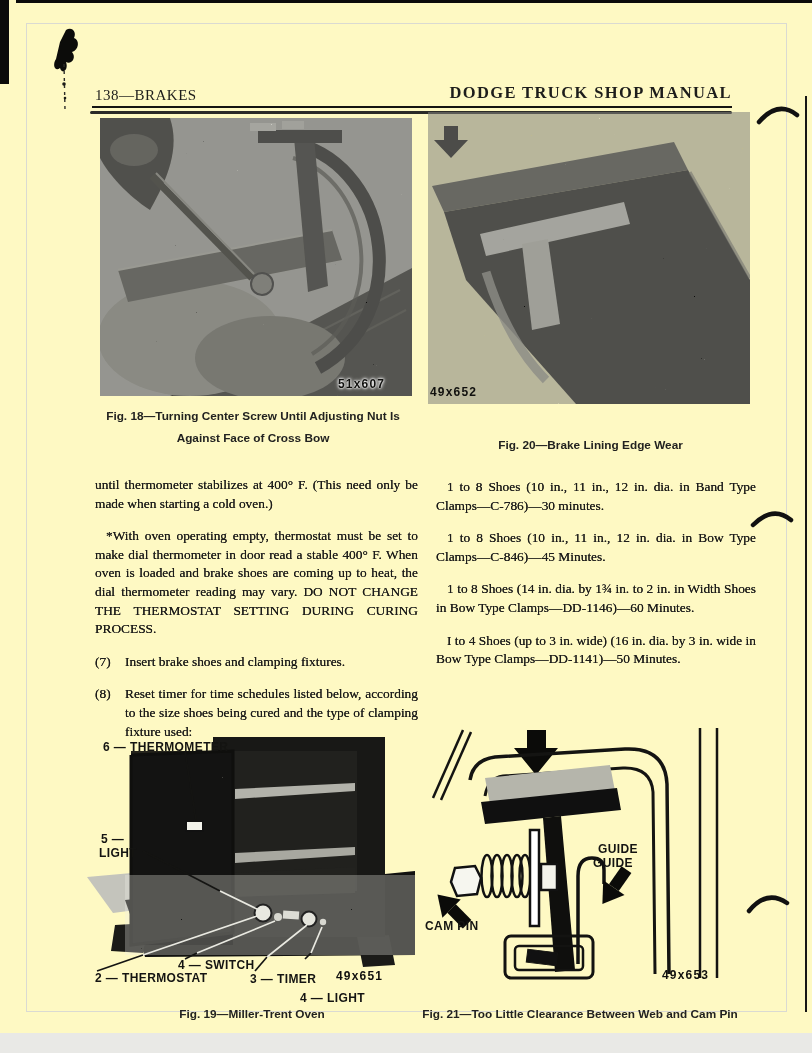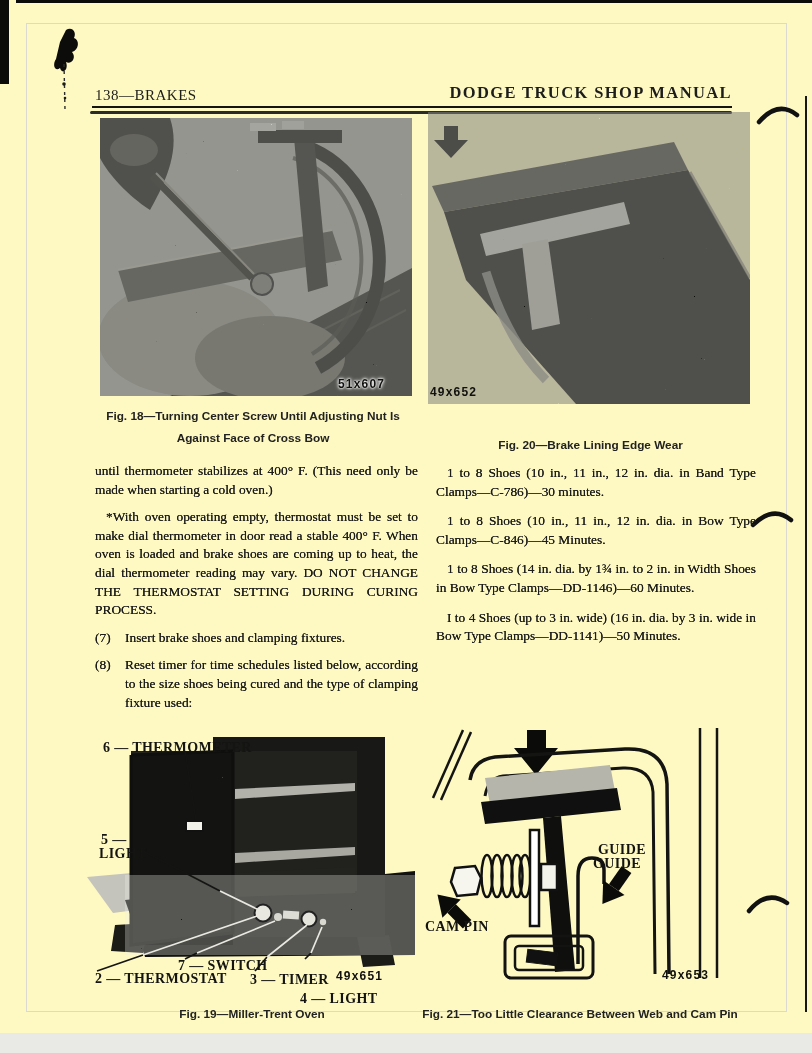--- a/index.html
+++ b/index.html
@@ -24,7 +24,7 @@
   
   .col { position:absolute; width:323px; font-size:13.4px; line-height:18.6px;
          text-align:justify; text-shadow:0 0 .3px currentColor; }
-  .col p { margin:0 0 9px 0; }
+  .col p { margin:14px 0 9px 0; }
   .indent-block { margin-left:29px; }
   .fnote { text-indent:11px; }
   .step { position:relative; padding-left:30px; }

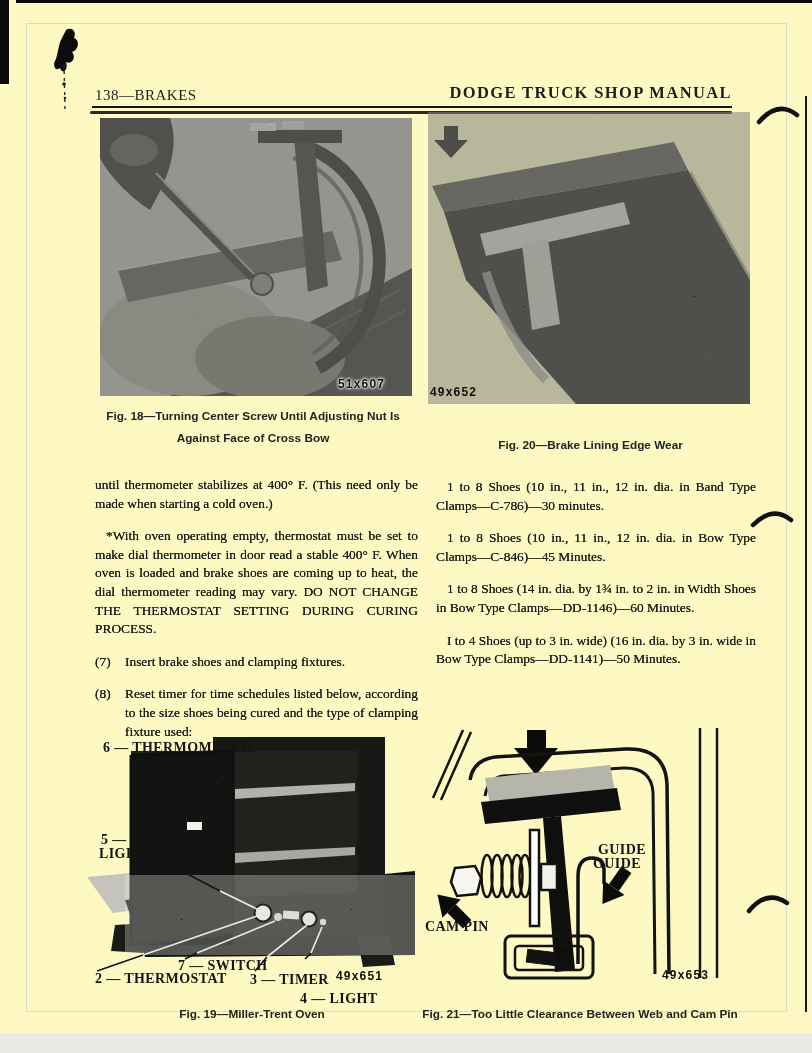--- a/index.html
+++ b/index.html
@@ -39,7 +39,7 @@
   .photo-id { position:absolute; font-family:"Liberation Sans", sans-serif; font-size:12px;
               font-weight:bold; letter-spacing:1.2px; color:#10100e; }
   .glow { text-shadow:0 0 2px #fff, 0 0 3px #fff, 0 0 4px #fff; }
-  .fig-label { position:absolute; font-family:Liberation Serif, serif; font-size:14px;
+  .fig-label { position:absolute; font-family:Liberation Sans, sans-serif; font-size:12px;
                font-weight:bold; letter-spacing:.4px; color:#141412; white-space:nowrap; }
 </style>
 </head>

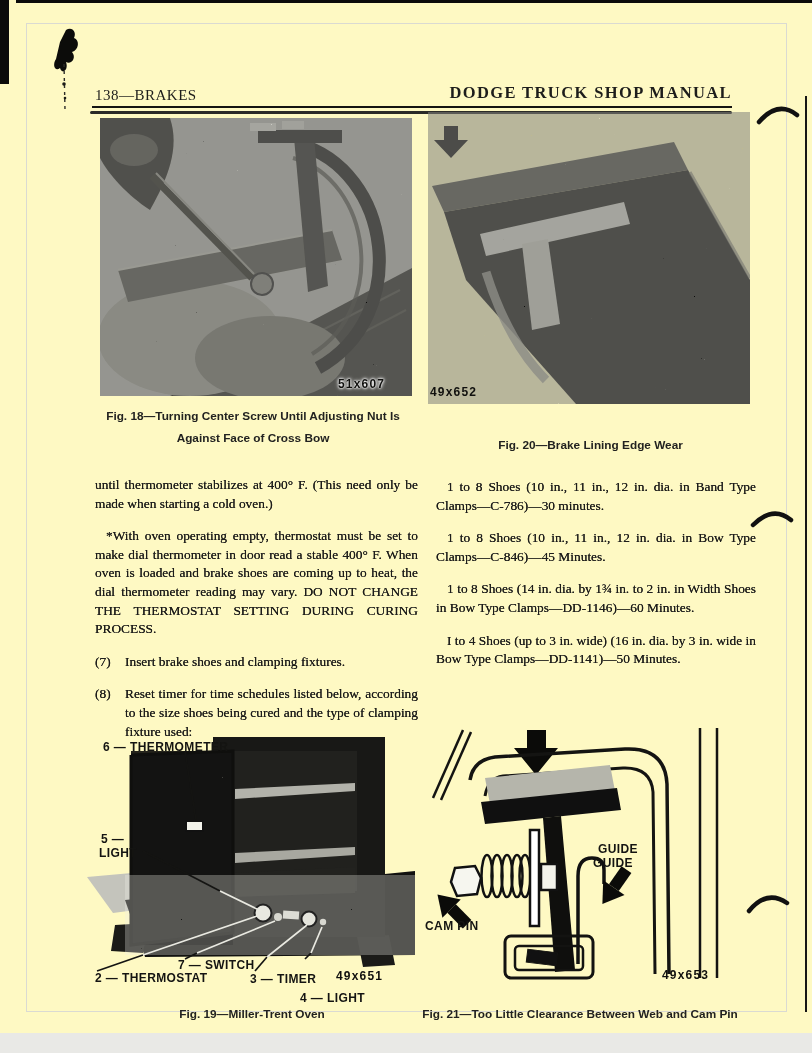--- a/index.html
+++ b/index.html
@@ -195,7 +195,7 @@
   <div class="fig-label" style="left:103px; top:740px">6 — THERMOMETER</div>
   <div class="fig-label" style="left:101px; top:832px">5 —</div>
   <div class="fig-label" style="left:99px; top:846px">LIGHT</div>
-  <div class="fig-label" style="left:178px; top:958px">7 — SWITCH</div>
+  <div class="fig-label" style="left:178px; top:958px">4 — SWITCH</div>
   <div class="fig-label" style="left:95px; top:971px">2 — THERMOSTAT</div>
   <div class="fig-label" style="left:250px; top:972px">3 — TIMER</div>
   <div class="fig-label" style="left:300px; top:991px">4 — LIGHT</div>

